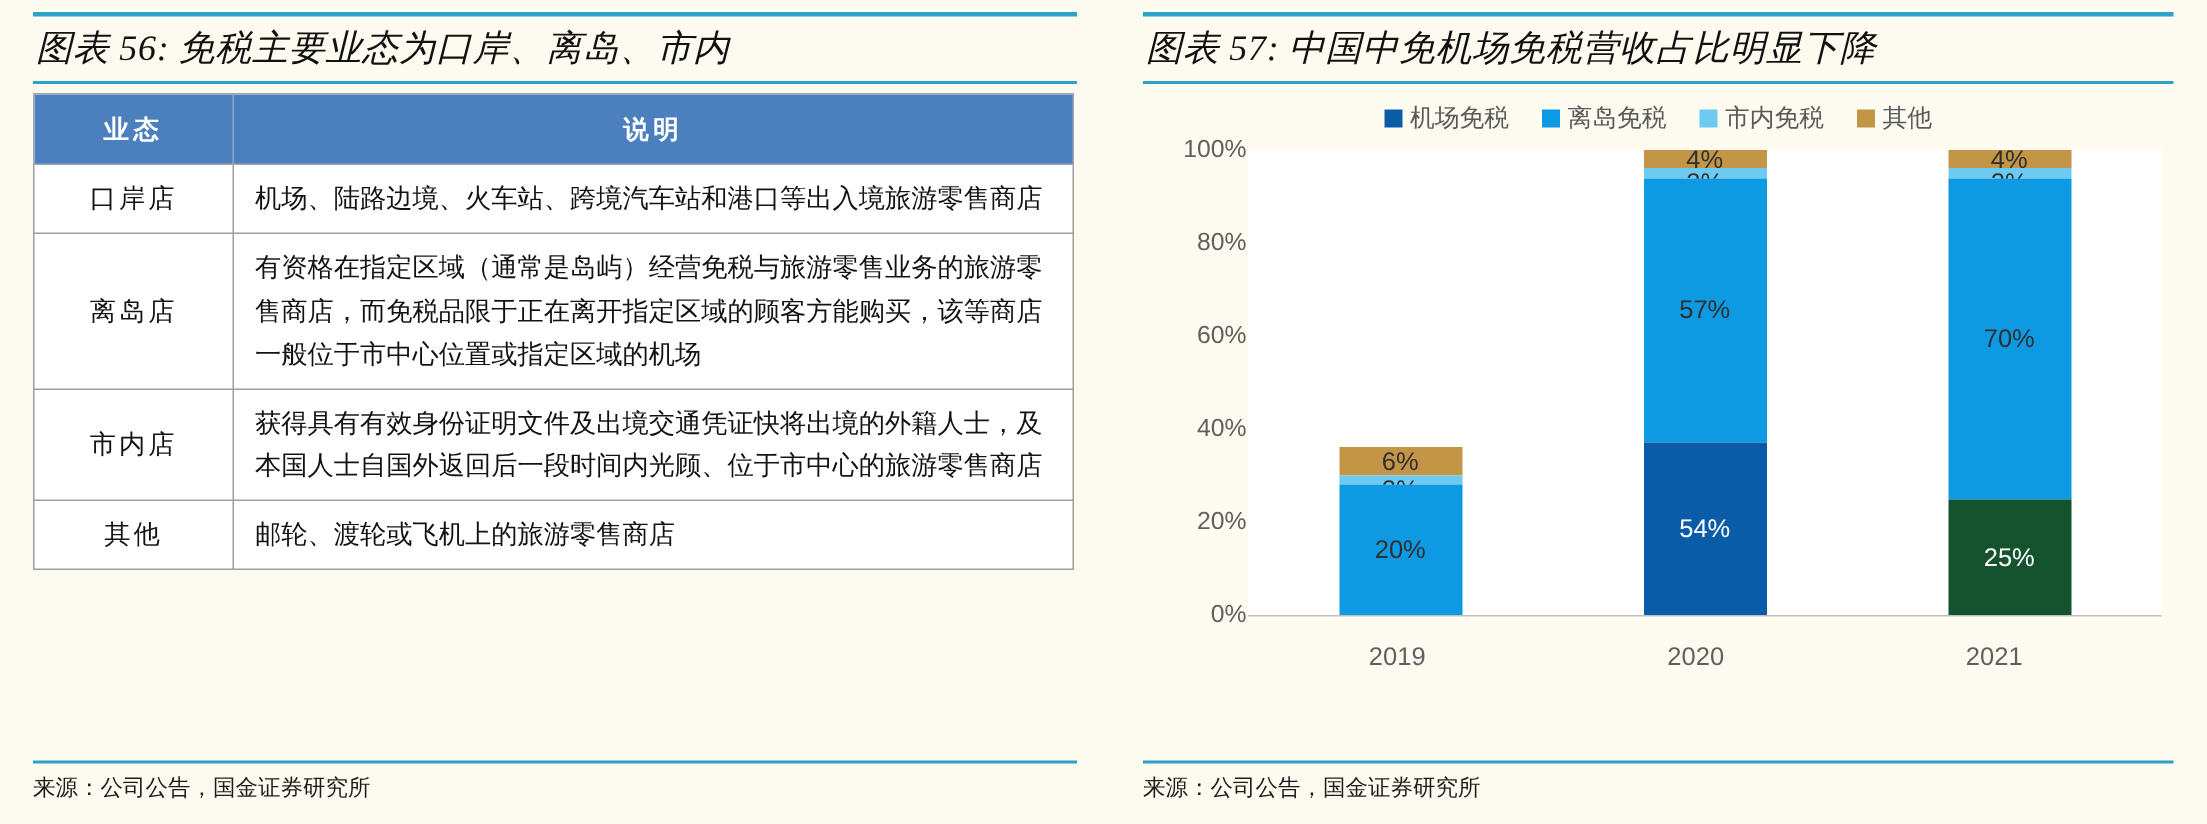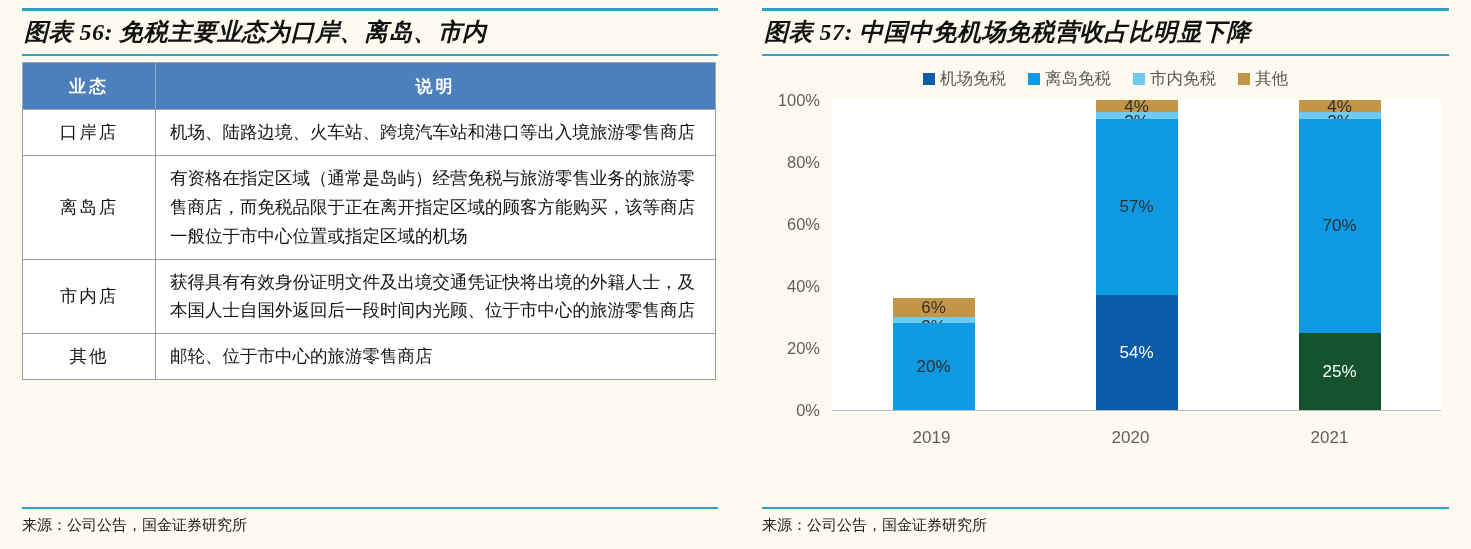--- a/index.html
+++ b/index.html
@@ -42,7 +42,7 @@
   }
   .exhibit-title {
     font-family: "Liberation Serif", "DejaVu Serif", serif;
-    font-weight: bold;
+    font-weight: normal;
     font-style: italic;
     font-size: 24px;
     color: #111111;

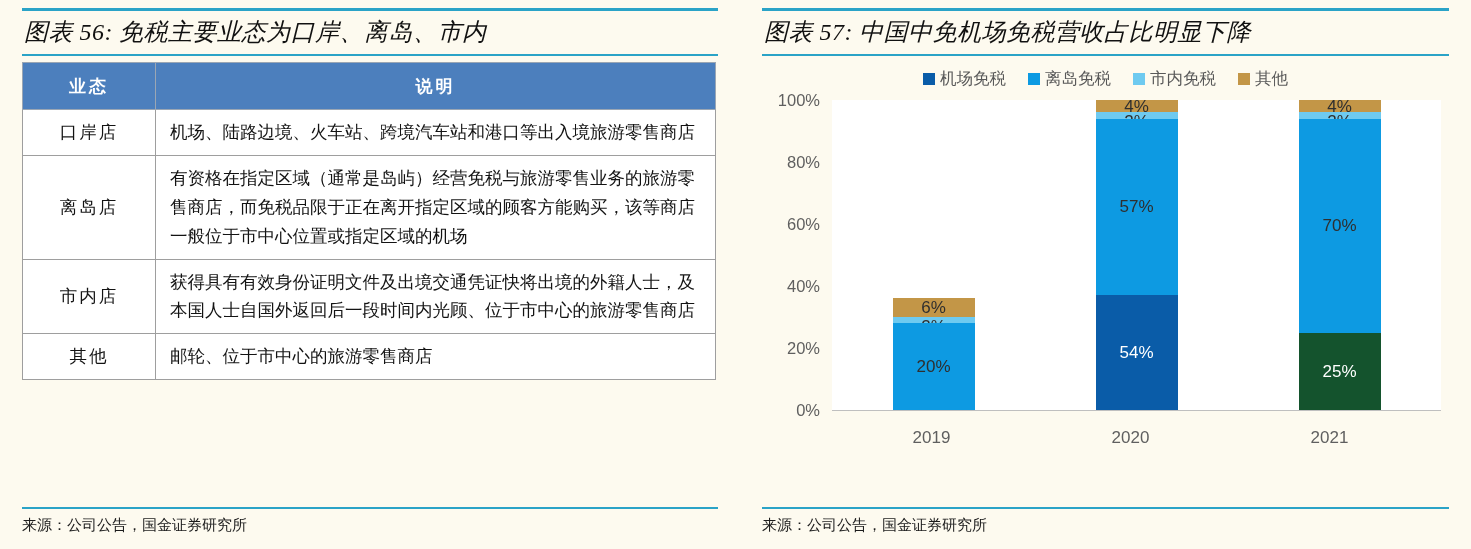--- a/index.html
+++ b/index.html
@@ -141,7 +141,7 @@
   }
   .y-axis {
     position: absolute;
-    left: 0;
+    left: 11px;
     top: 0;
     width: 66px;
     height: 310px;

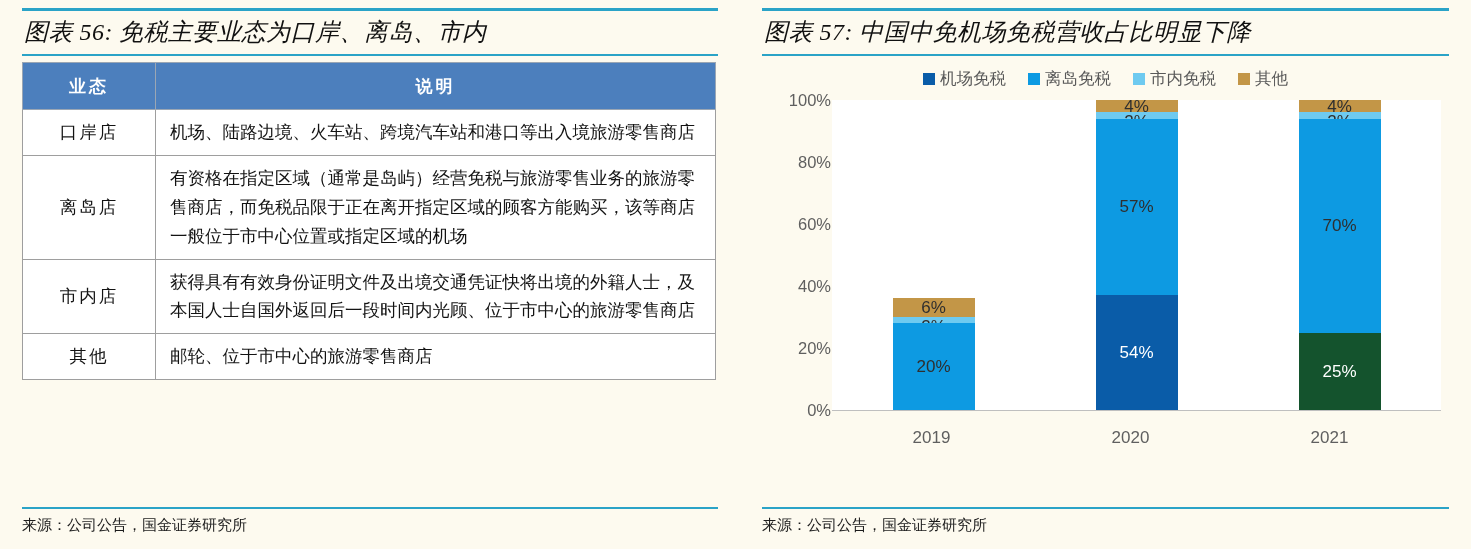--- a/index.html
+++ b/index.html
@@ -257,7 +257,7 @@
           </tr>
           <tr>
             <td class="cell-type">其他</td>
-            <td class="cell-desc">邮轮、位于市中心的旅游零售商店</td>
+            <td class="cell-desc">邮轮、渡轮或飞机上的旅游零售商店</td>
           </tr>
         </tbody>
       </table>

